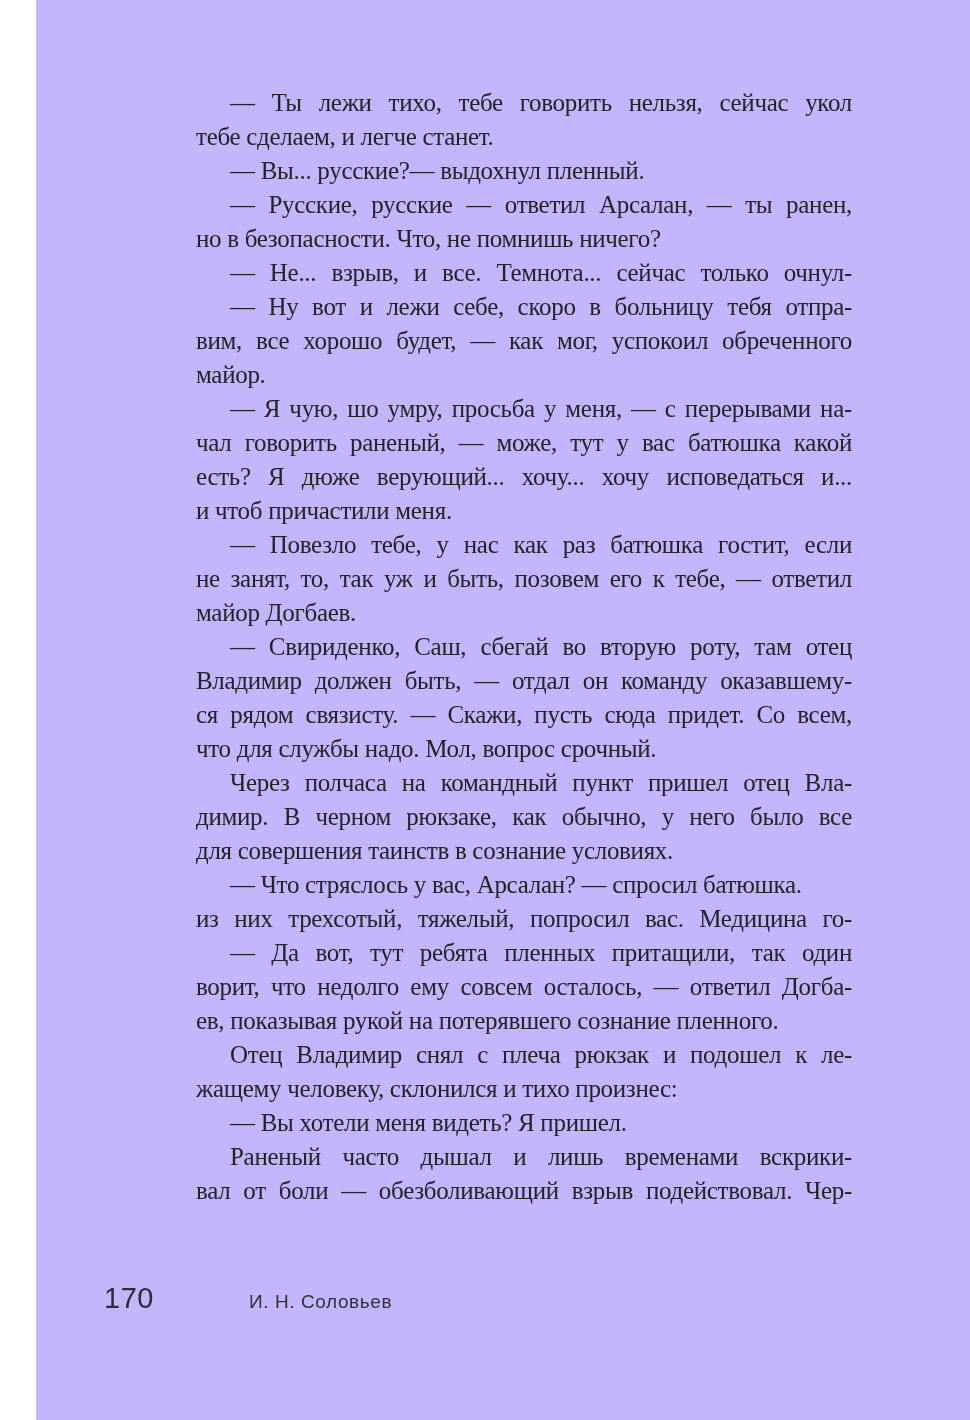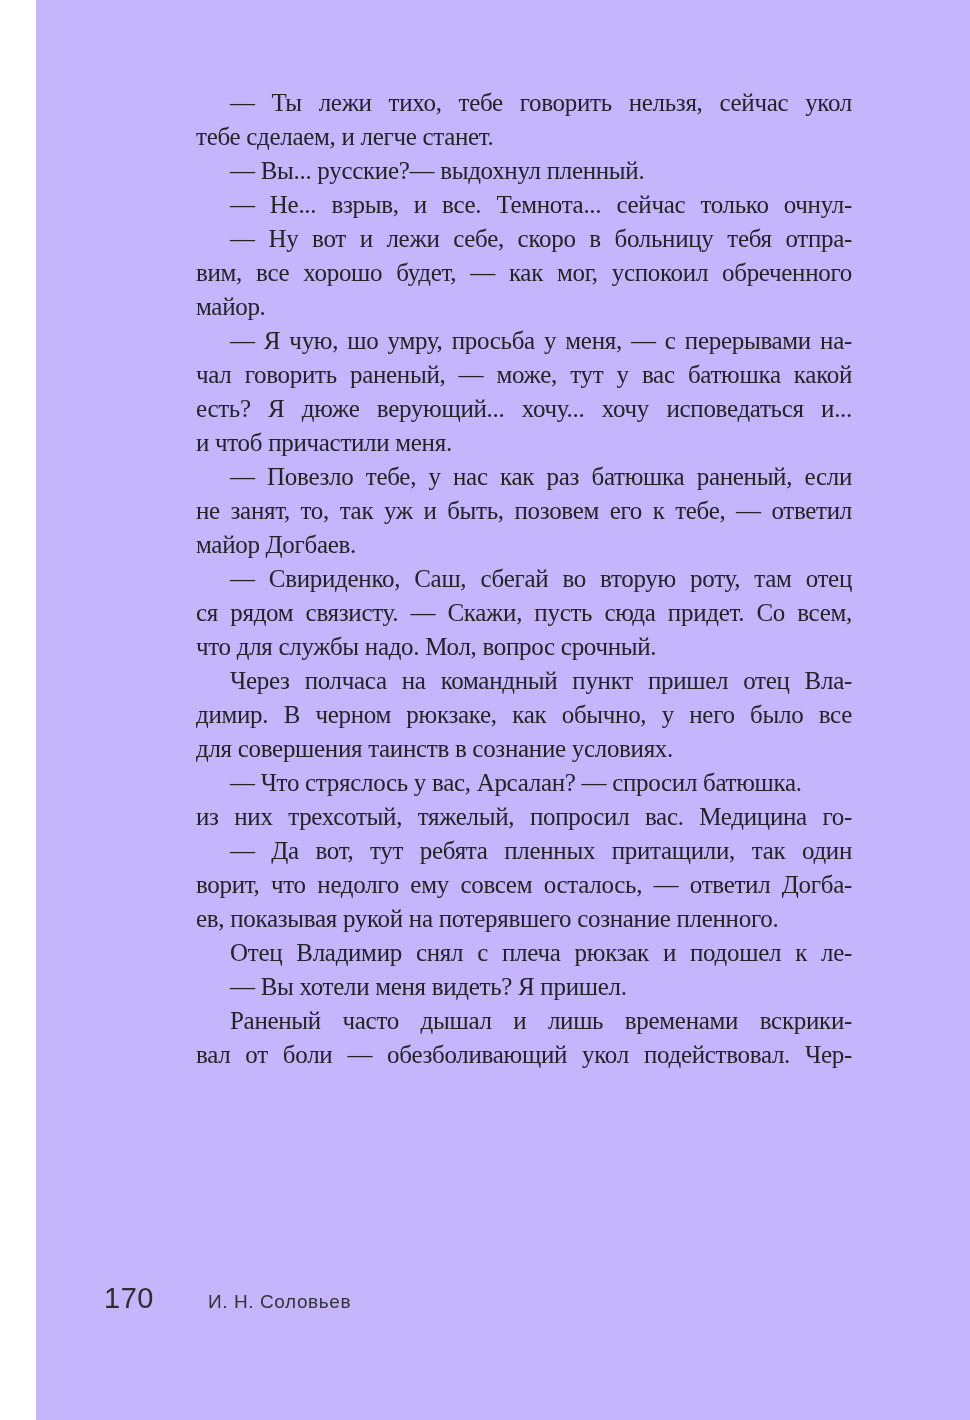--- a/index.html
+++ b/index.html
@@ -78,6 +78,10 @@
         <div class="line first last">— Вы... русские?— выдохнул пленный.</div>
       </div>
       <div class="paragraph">
+        <div class="line first">— Русские, русские — ответил Арсалан, — ты ранен,</div>
+        <div class="line last">но в безопасности. Что, не помнишь ничего?</div>
+      </div>
+      <div class="paragraph">
         <div class="line first">— Не... взрыв, и все. Темнота... сейчас только очнул-</div>
       </div>
       <div class="paragraph">

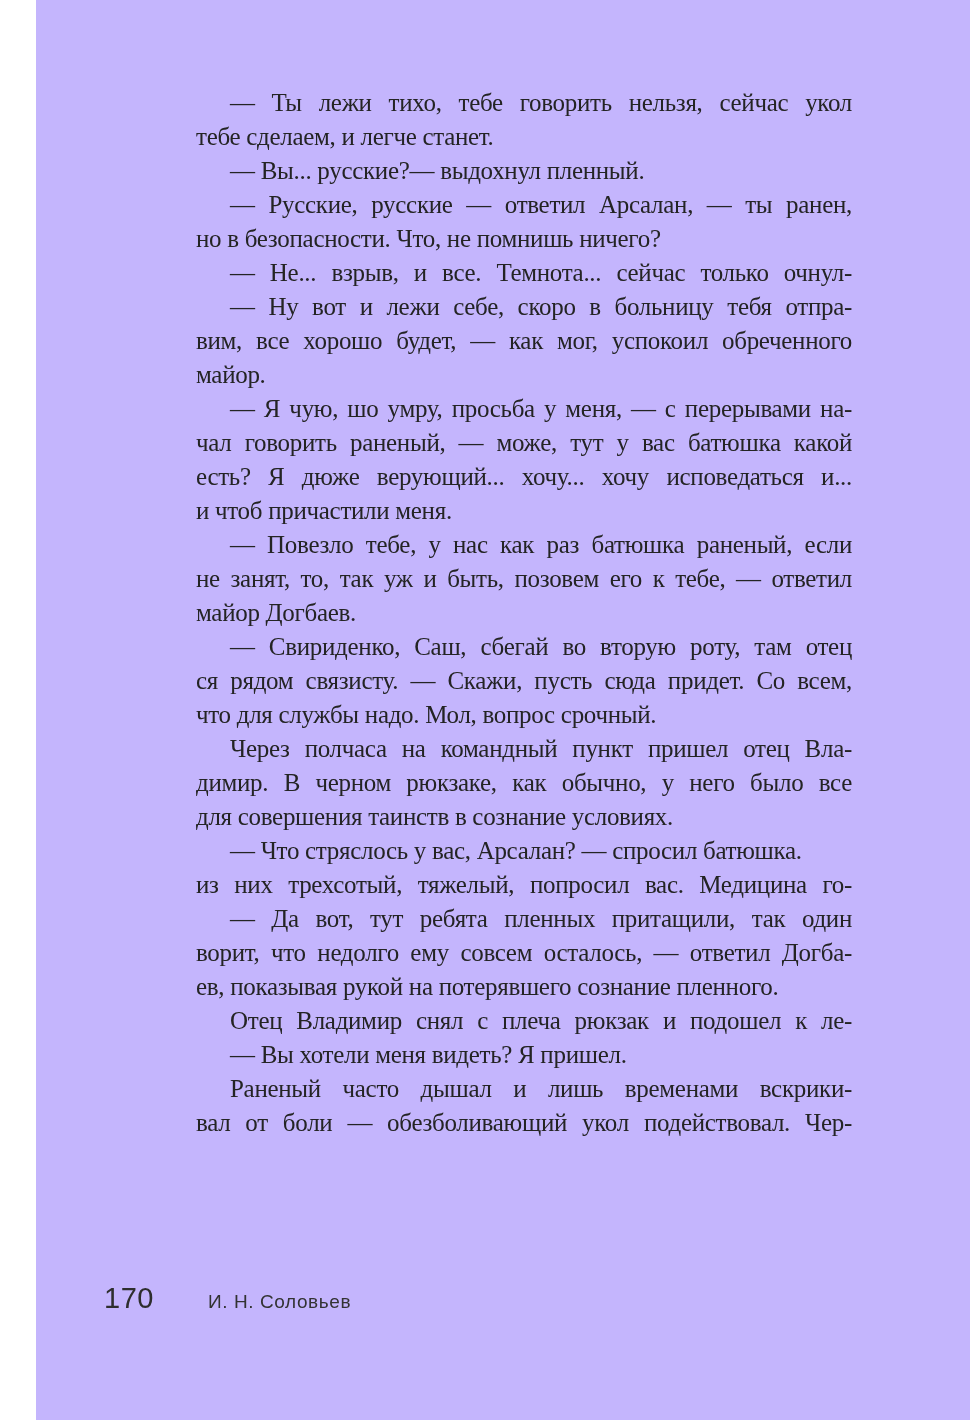--- a/index.html
+++ b/index.html
@@ -96,7 +96,7 @@
         <div class="line last">и чтоб причастили меня.</div>
       </div>
       <div class="paragraph">
-        <div class="line first">— Повезло тебе, у нас как раз батюшка раненый, если</div>
+        <div class="line first">— Повезло тебе, у нас как раз батюшка гостит, если</div>
         <div class="line">не занят, то, так уж и быть, позовем его к тебе, — ответил</div>
         <div class="line last">майор Догбаев.</div>
       </div>

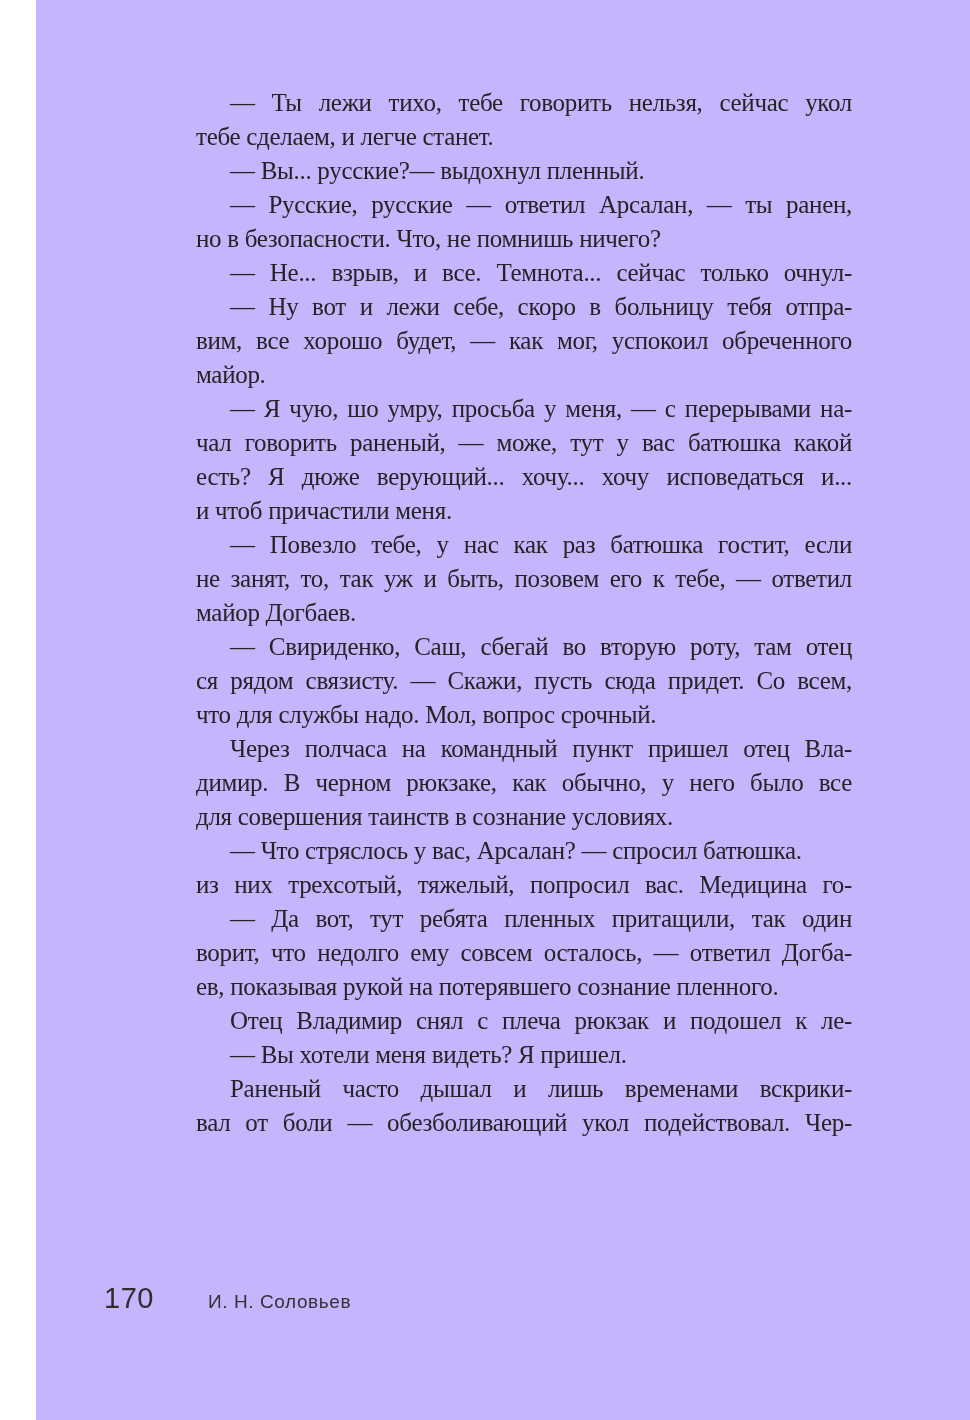--- a/index.html
+++ b/index.html
@@ -102,6 +102,7 @@
       </div>
       <div class="paragraph">
         <div class="line first">— Свириденко, Саш, сбегай во вторую роту, там отец</div>
+        <div class="line">Владимир должен быть, — отдал он команду оказавшему-</div>
         <div class="line">ся рядом связисту. — Скажи, пусть сюда придет. Со всем,</div>
         <div class="line last">что для службы надо. Мол, вопрос срочный.</div>
       </div>

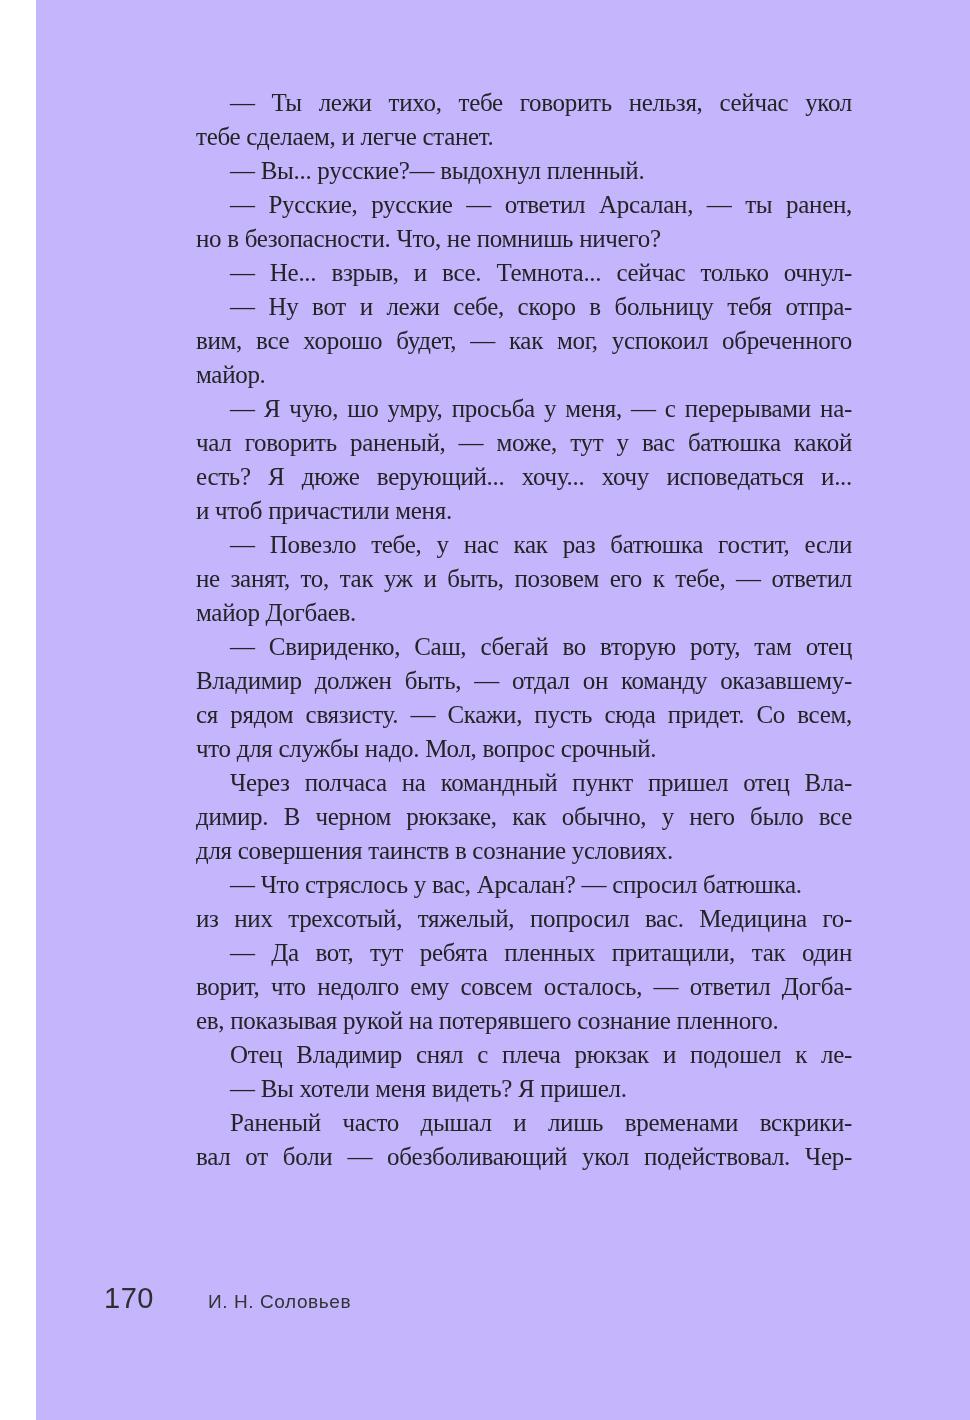--- a/index.html
+++ b/index.html
@@ -122,6 +122,7 @@
       </div>
       <div class="paragraph">
         <div class="line first">Отец Владимир снял с плеча рюкзак и подошел к ле-</div>
+        <div class="line last">жащему человеку, склонился и тихо произнес:</div>
       </div>
       <div class="paragraph">
         <div class="line first last">— Вы хотели меня видеть? Я пришел.</div>

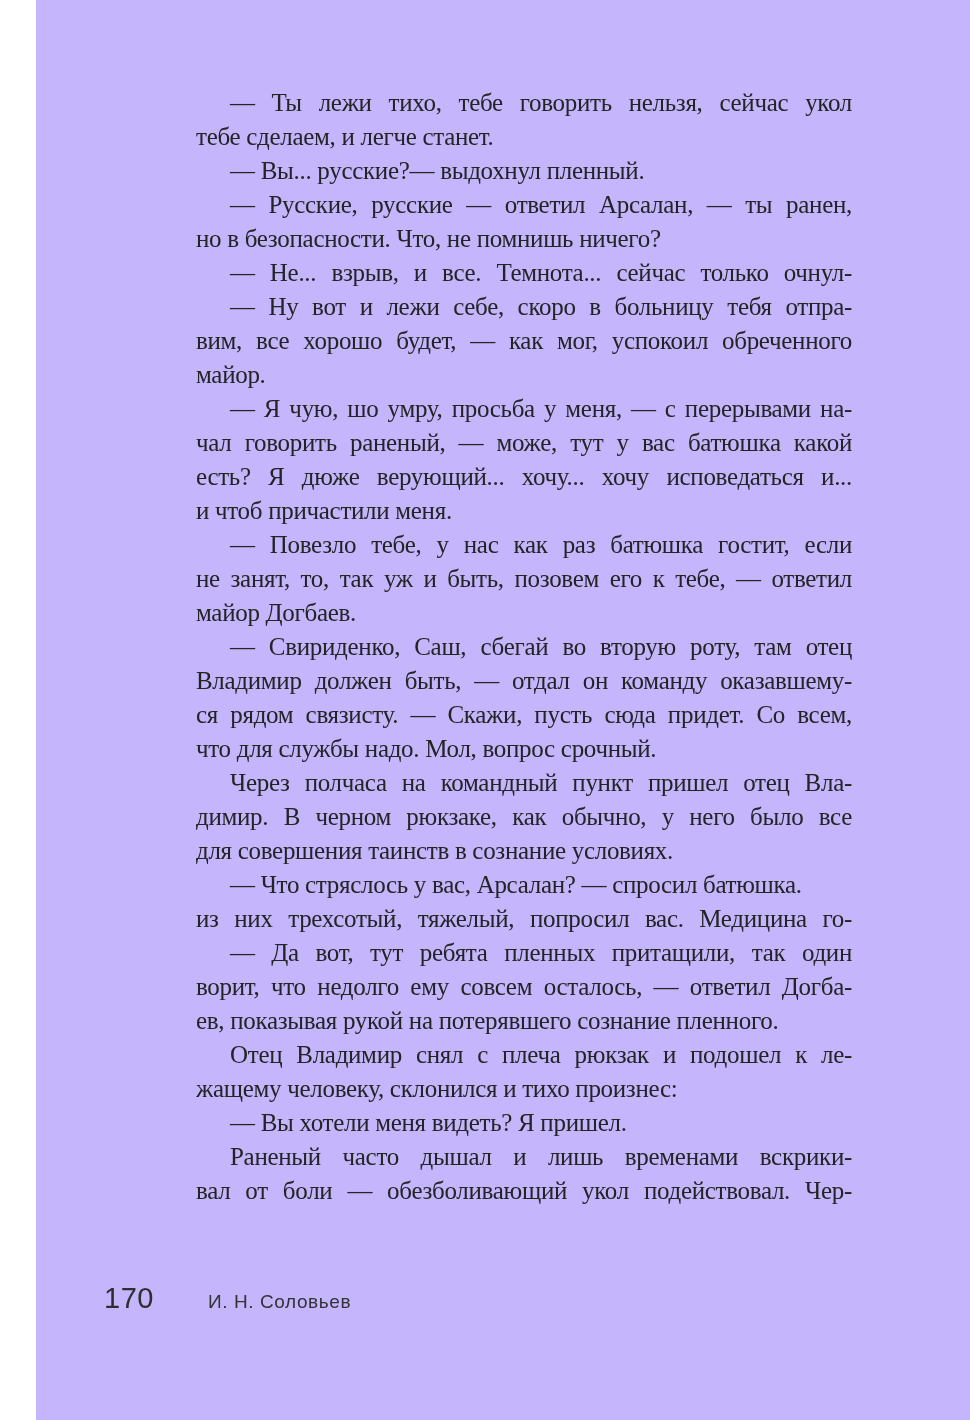--- a/index.html
+++ b/index.html
@@ -129,7 +129,7 @@
       </div>
       <div class="paragraph">
         <div class="line first">Раненый часто дышал и лишь временами вскрики-</div>
-        <div class="line">вал от боли — обезболивающий укол подействовал. Чер-</div>
+        <div class="line">вал от боли — обезболивающий взрыв подействовал. Чер-</div>
       </div>
     </div>
 

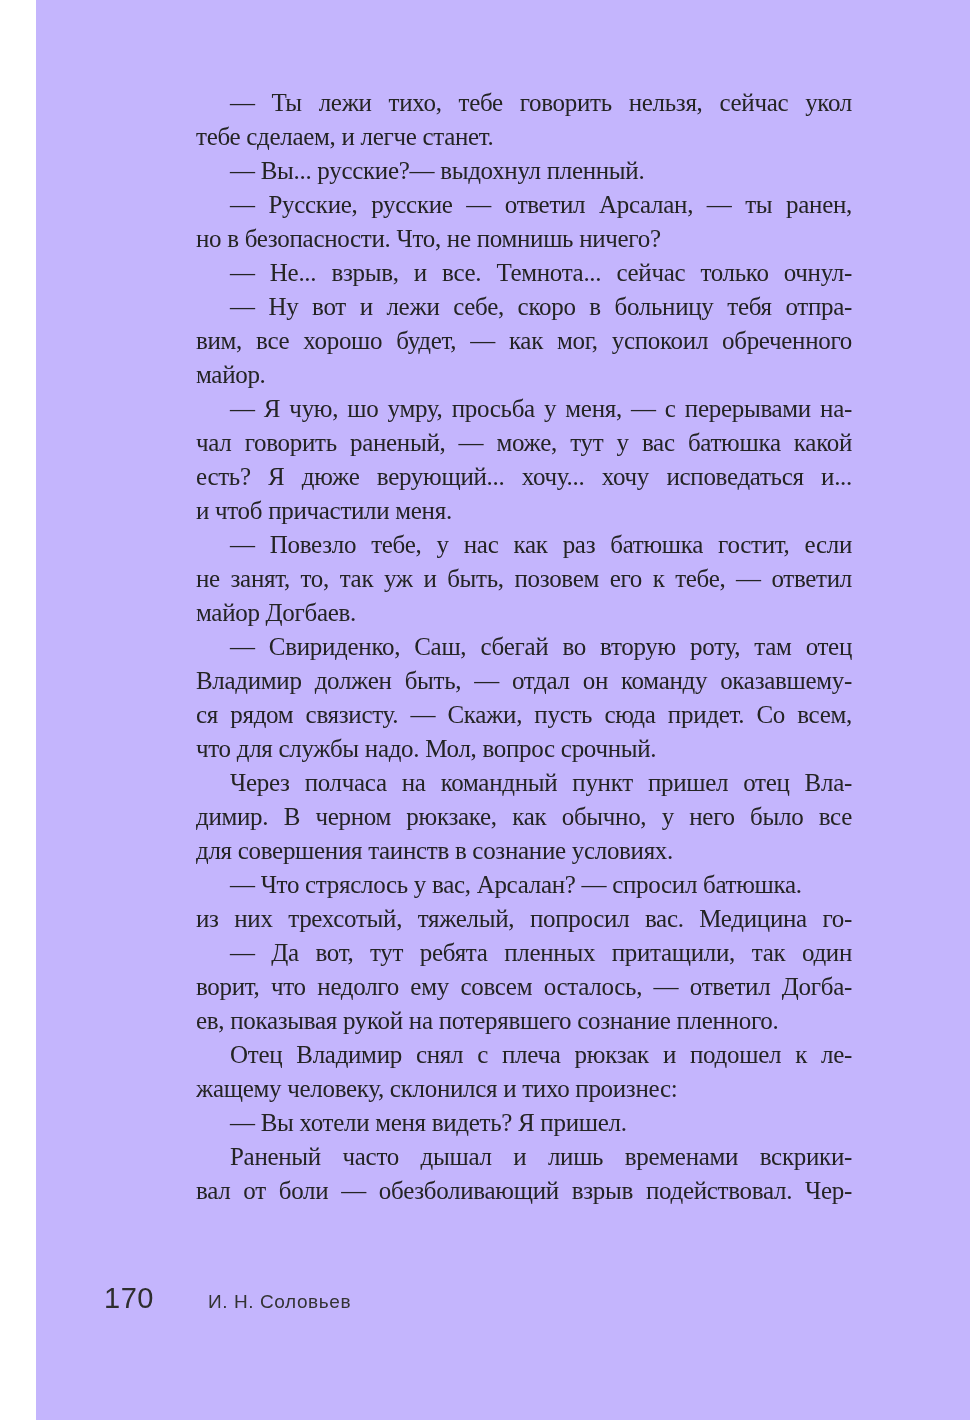--- a/index.html
+++ b/index.html
@@ -51,6 +51,7 @@
     align-items: baseline;
     font-family: "Liberation Sans", "DejaVu Sans", sans-serif;
     color: #2e2e2e;
+    gap: 41px;
   }
   .page-number {
     font-size: 29px;

